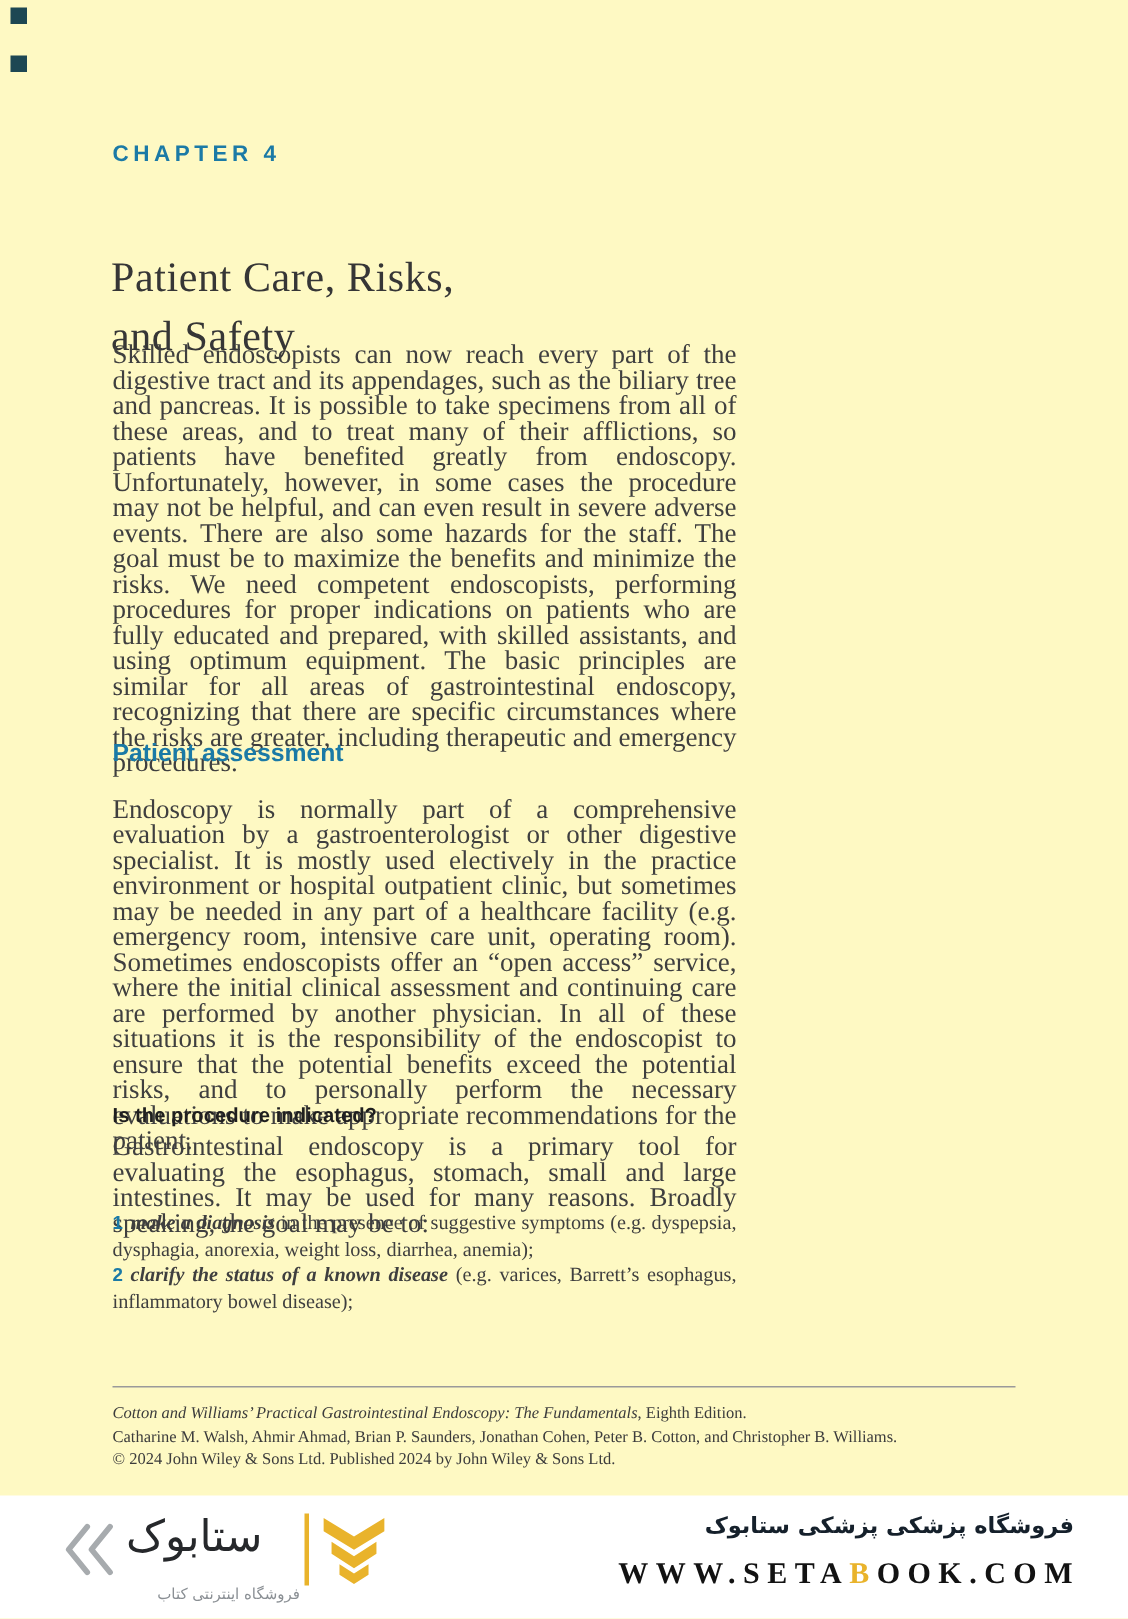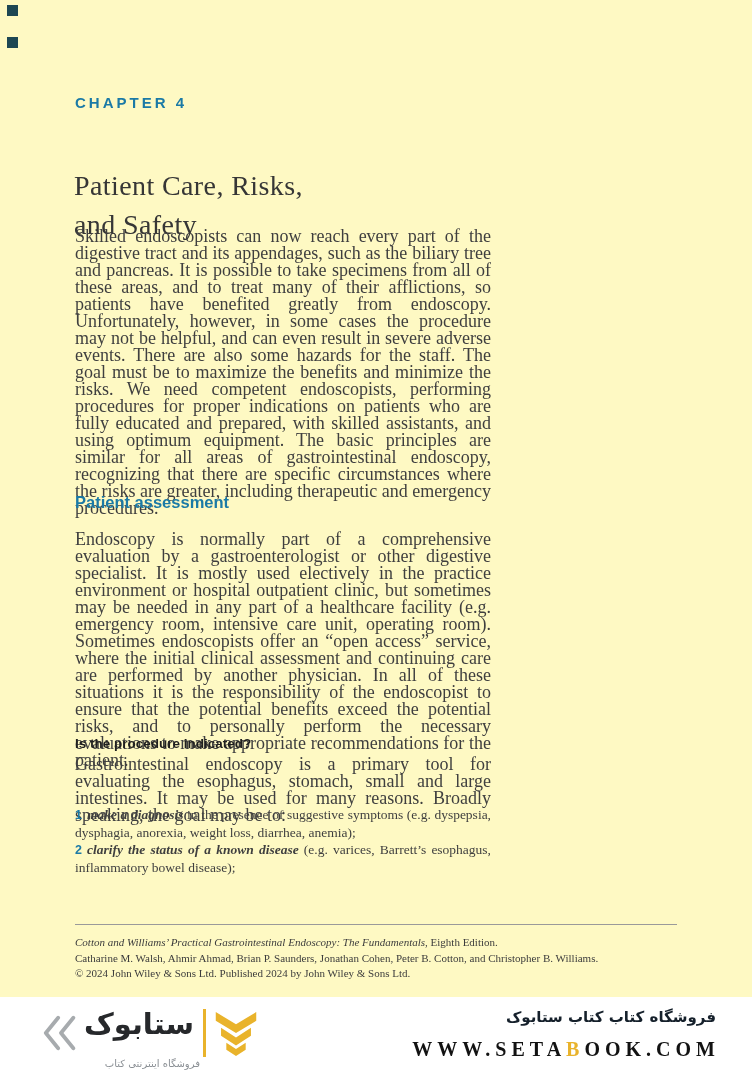--- a/index.html
+++ b/index.html
@@ -70,7 +70,7 @@
   .chevrons{position:absolute;left:2px;top:8px;}
   .brand{
     position:absolute;left:44px;top:2px;width:150px;
-    font-family:"DejaVu Sans",sans-serif;font-weight:bold;font-size:29px;
+    font-family:"DejaVu Sans",sans-serif;font-weight:normal;font-size:29px;
     color:#26282b;direction:rtl;text-align:left;white-space:nowrap;
   }
   .logo-divider{position:absolute;left:163px;top:4px;width:3px;height:48px;background:var(--gold);}

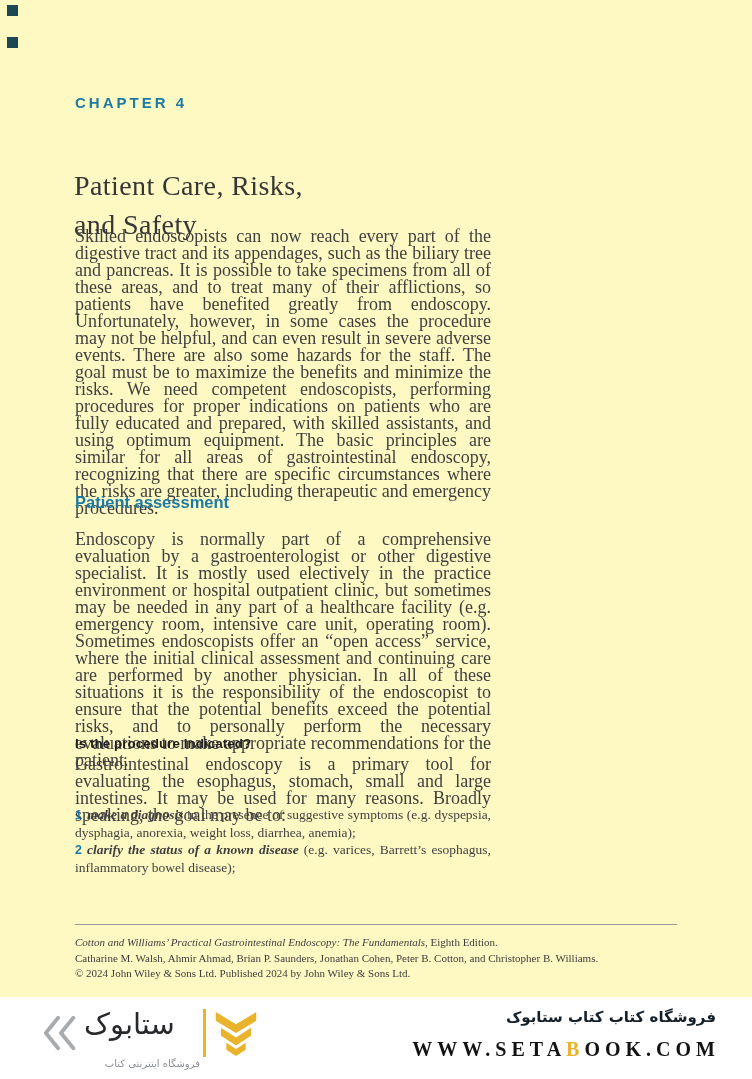--- a/index.html
+++ b/index.html
@@ -148,7 +148,7 @@
       <span class="logo-tagline">فروشگاه اینترنتی کتاب</span>
     </div>
 
-    <div class="store-title">فروشگاه کتاب کتاب ستابوک</div>
+    <div class="store-title">فروشگاه پزشکی پزشکی ستابوک</div>
 
     <div class="site-url"><span>WWW.SETA</span><span class="gold-letter">B</span><span>OOK.COM</span></div>
 

